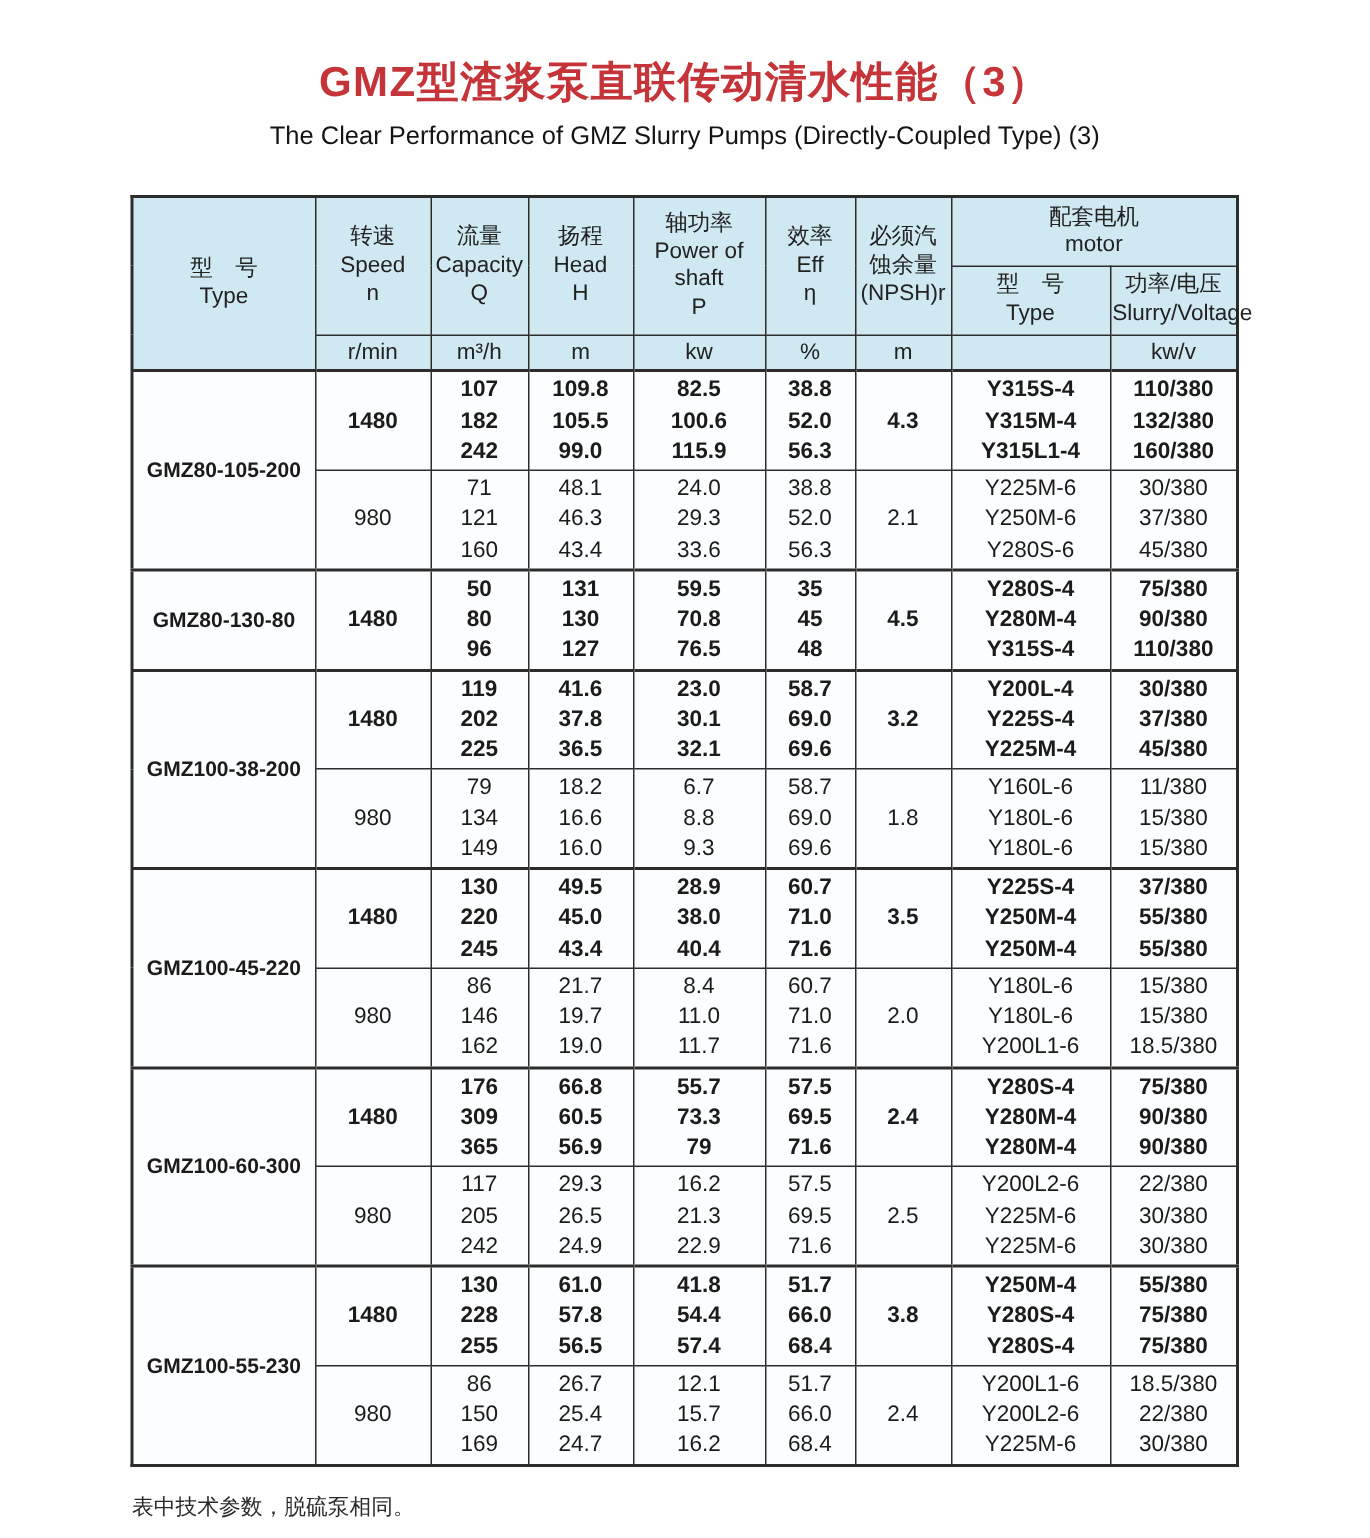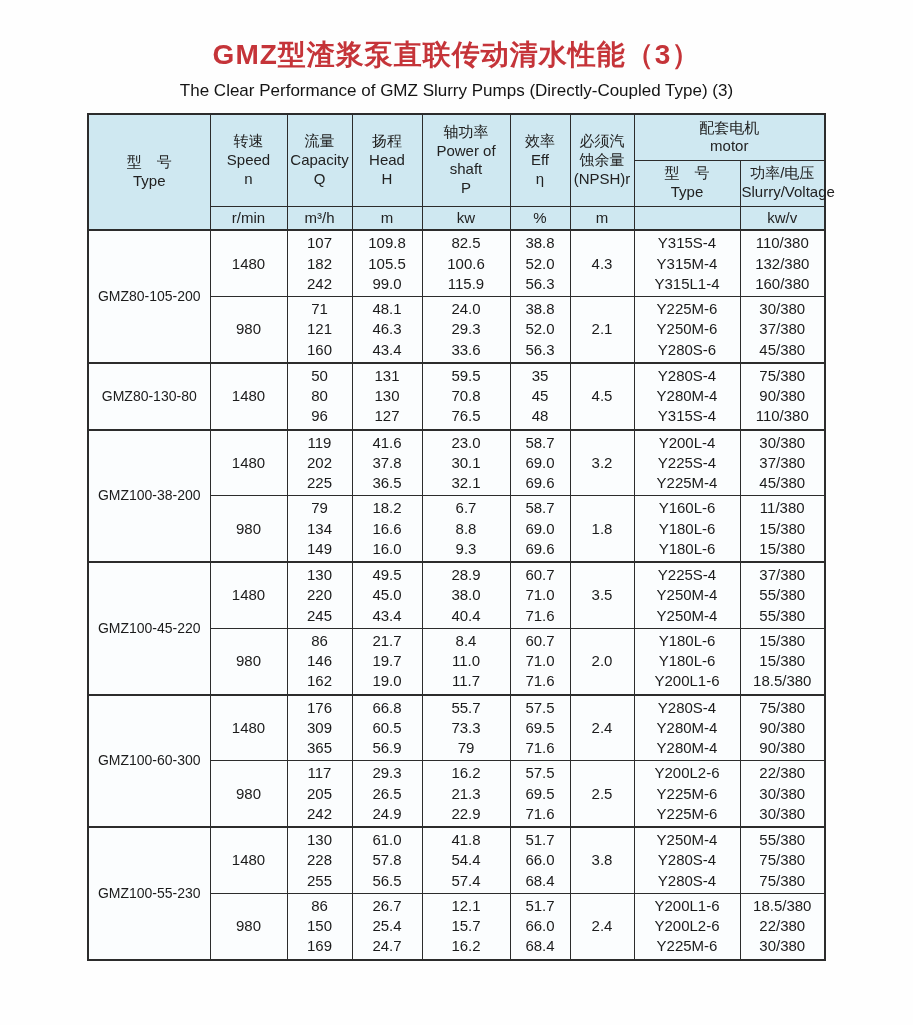--- a/index.html
+++ b/index.html
@@ -24,7 +24,7 @@
     text-align: center;
     font-size: 17px;
     color: #141414;
-    margin-bottom: 12px;
+    margin-bottom: 29px;
   }
   table.perf-table {
     border-collapse: collapse;

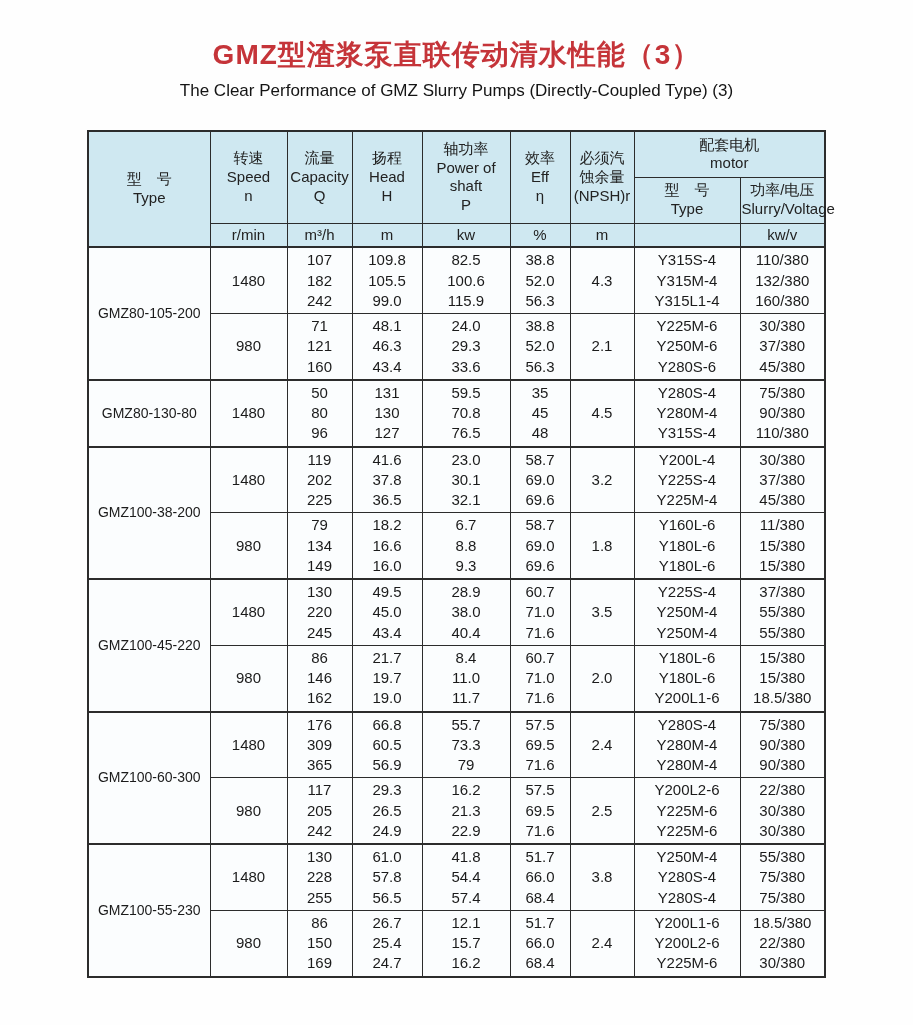--- a/index.html
+++ b/index.html
@@ -55,7 +55,7 @@
   tbody tr { height: 63px; }
   tbody td { color: #1b1b1b; }
   td.c-type { font-size: 14px; padding: 0; letter-spacing: 0; }
-  tbody tr.group-start td { border-top: 2.5px solid var(--border, #2c2c2c); }
+  tbody tr.group-start td { border-top: 2.5px solid var(--border, #2c2c2c); font-weight: bold; }
   .footnote {
     width: 737px;
     margin: 17px auto 0 auto;

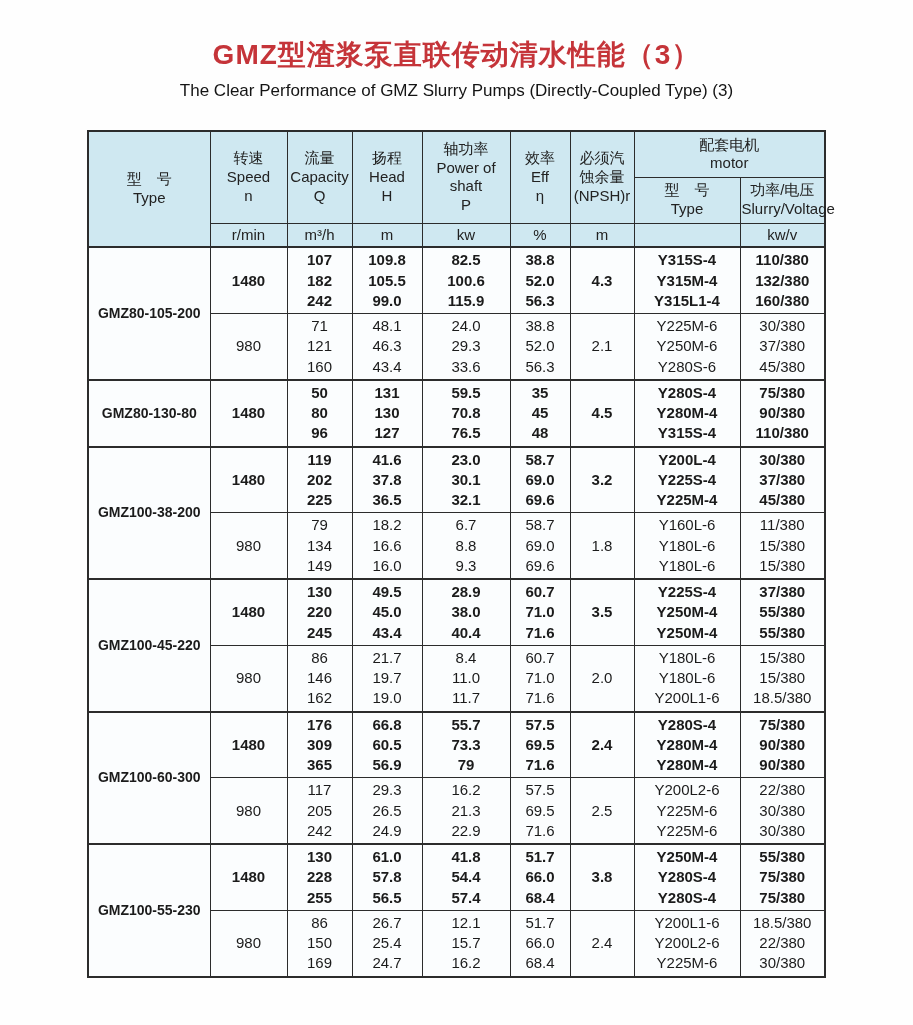--- a/index.html
+++ b/index.html
@@ -378,6 +378,7 @@
       </tbody>
   </table>
 
+  <div class="footnote">表中技术参数，脱硫泵相同。</div>
 </div>
 
 </body></html>

